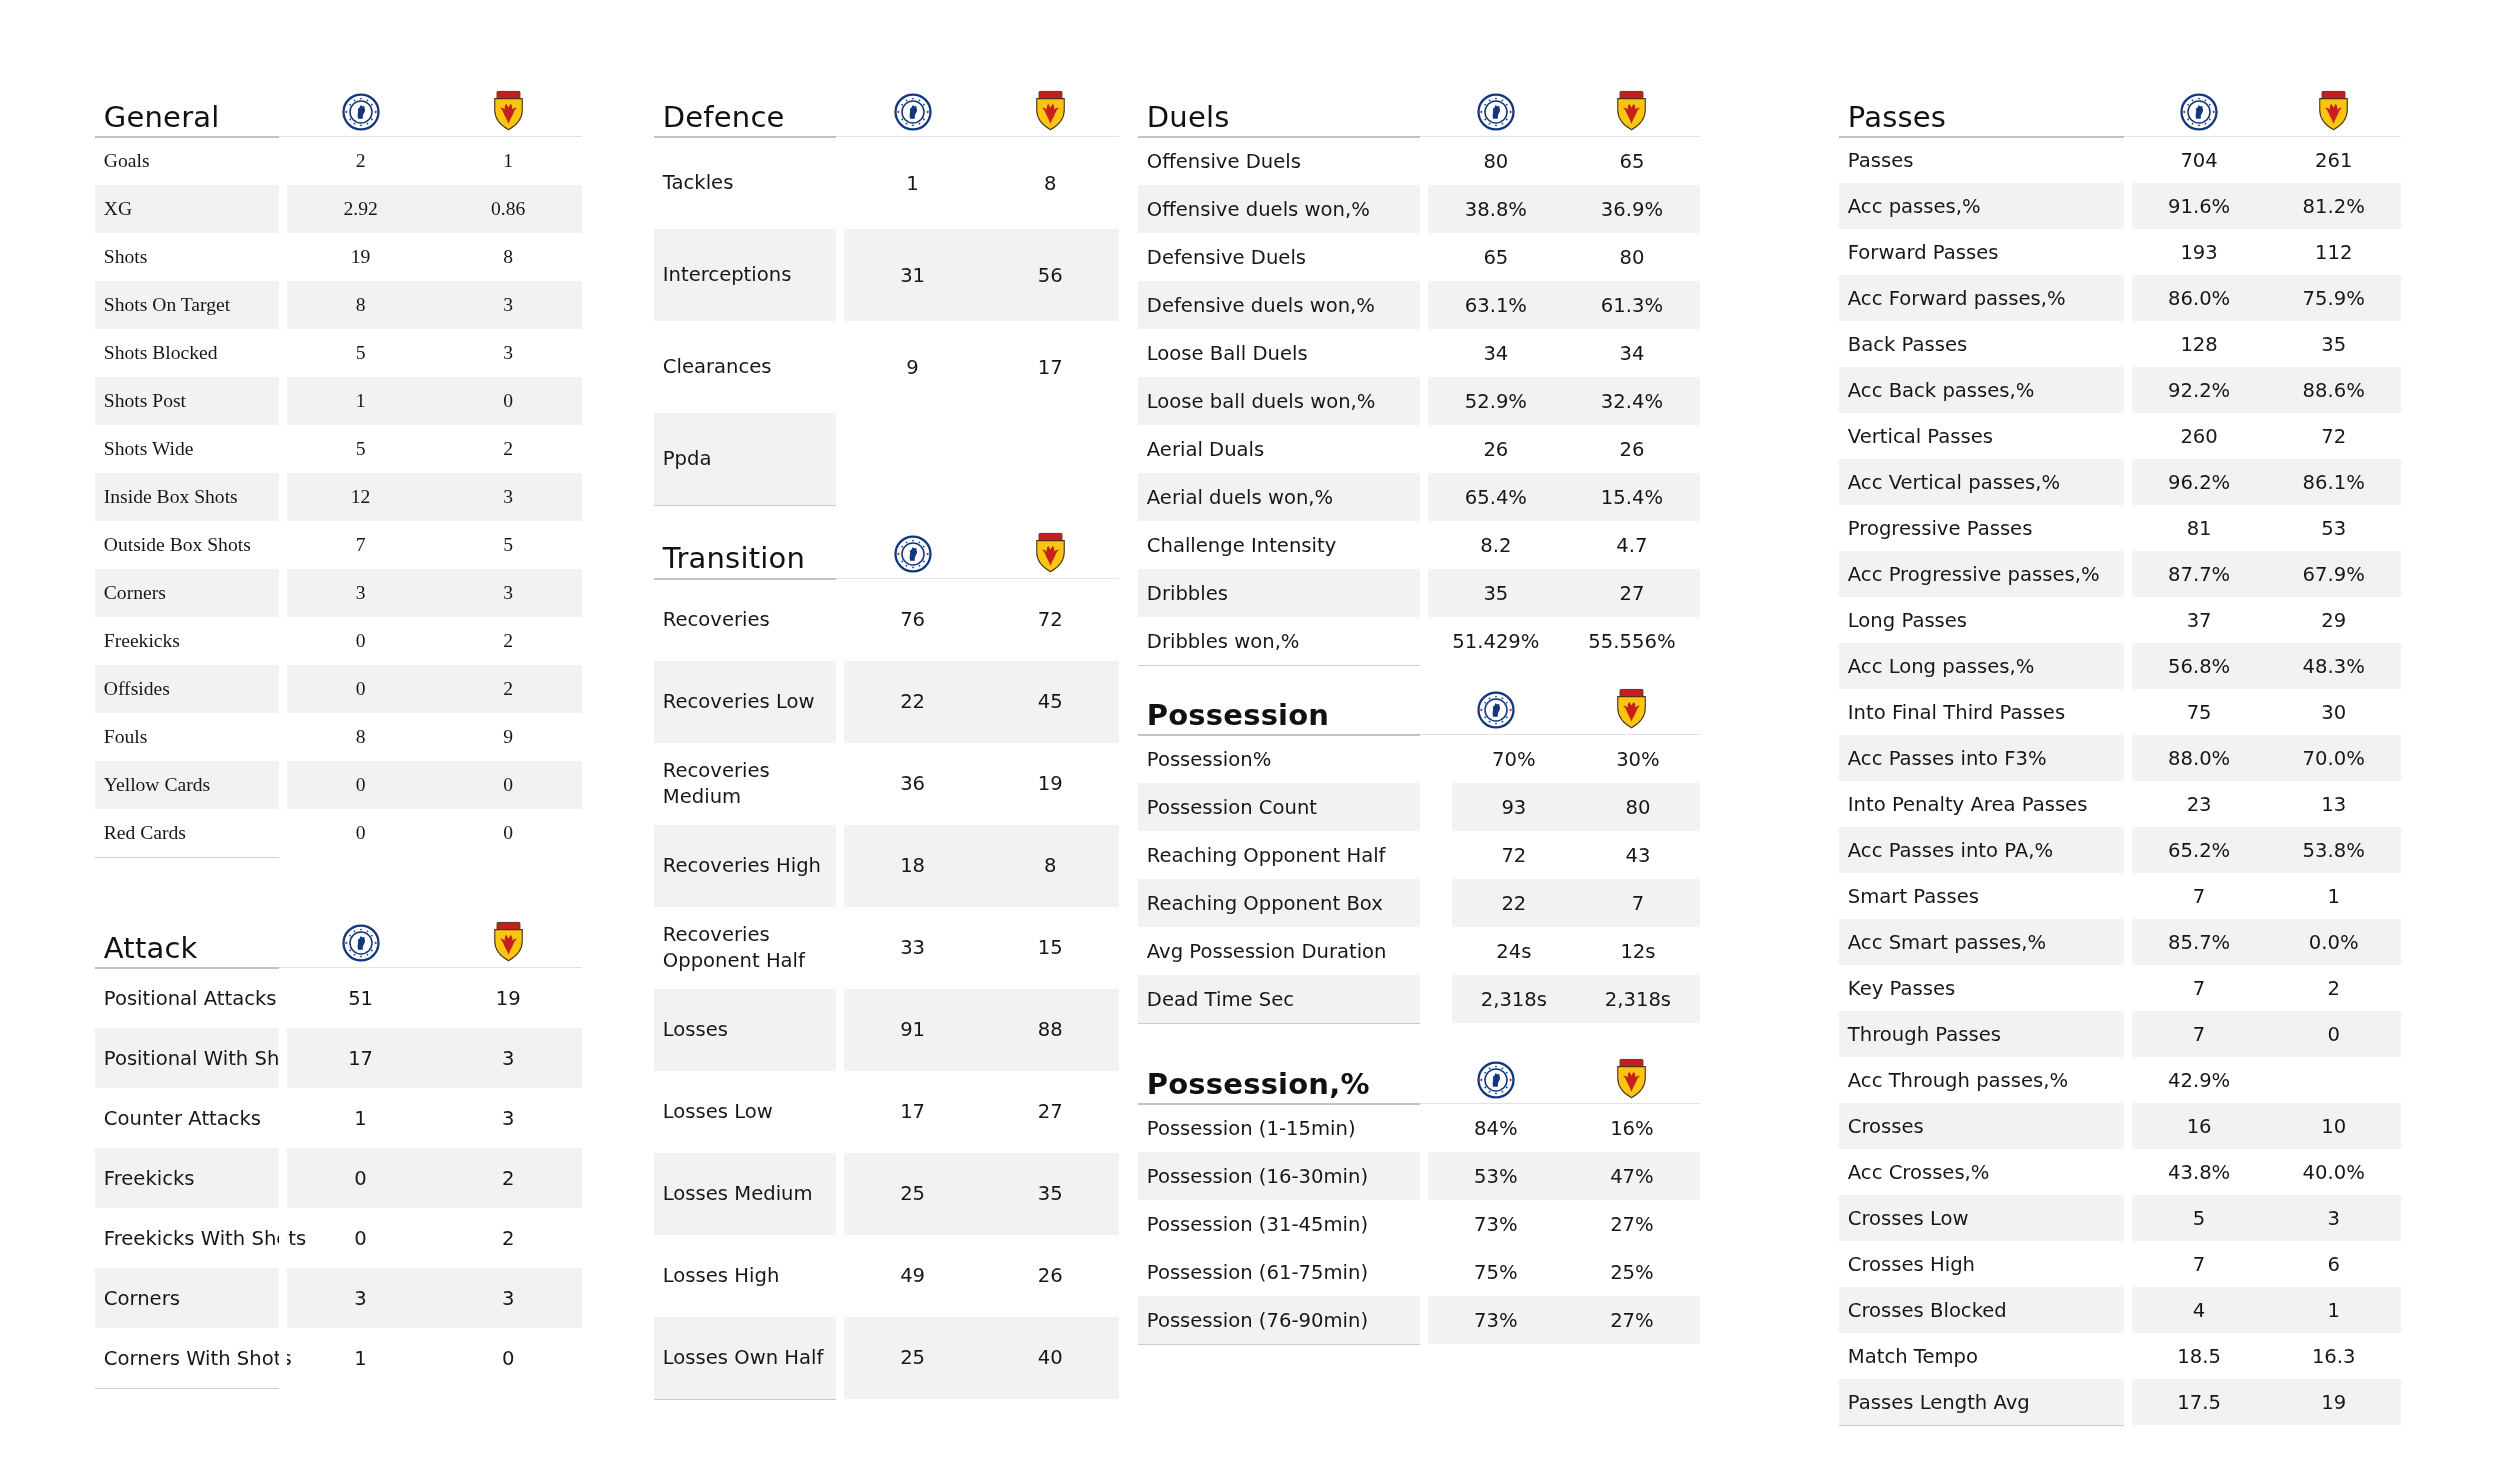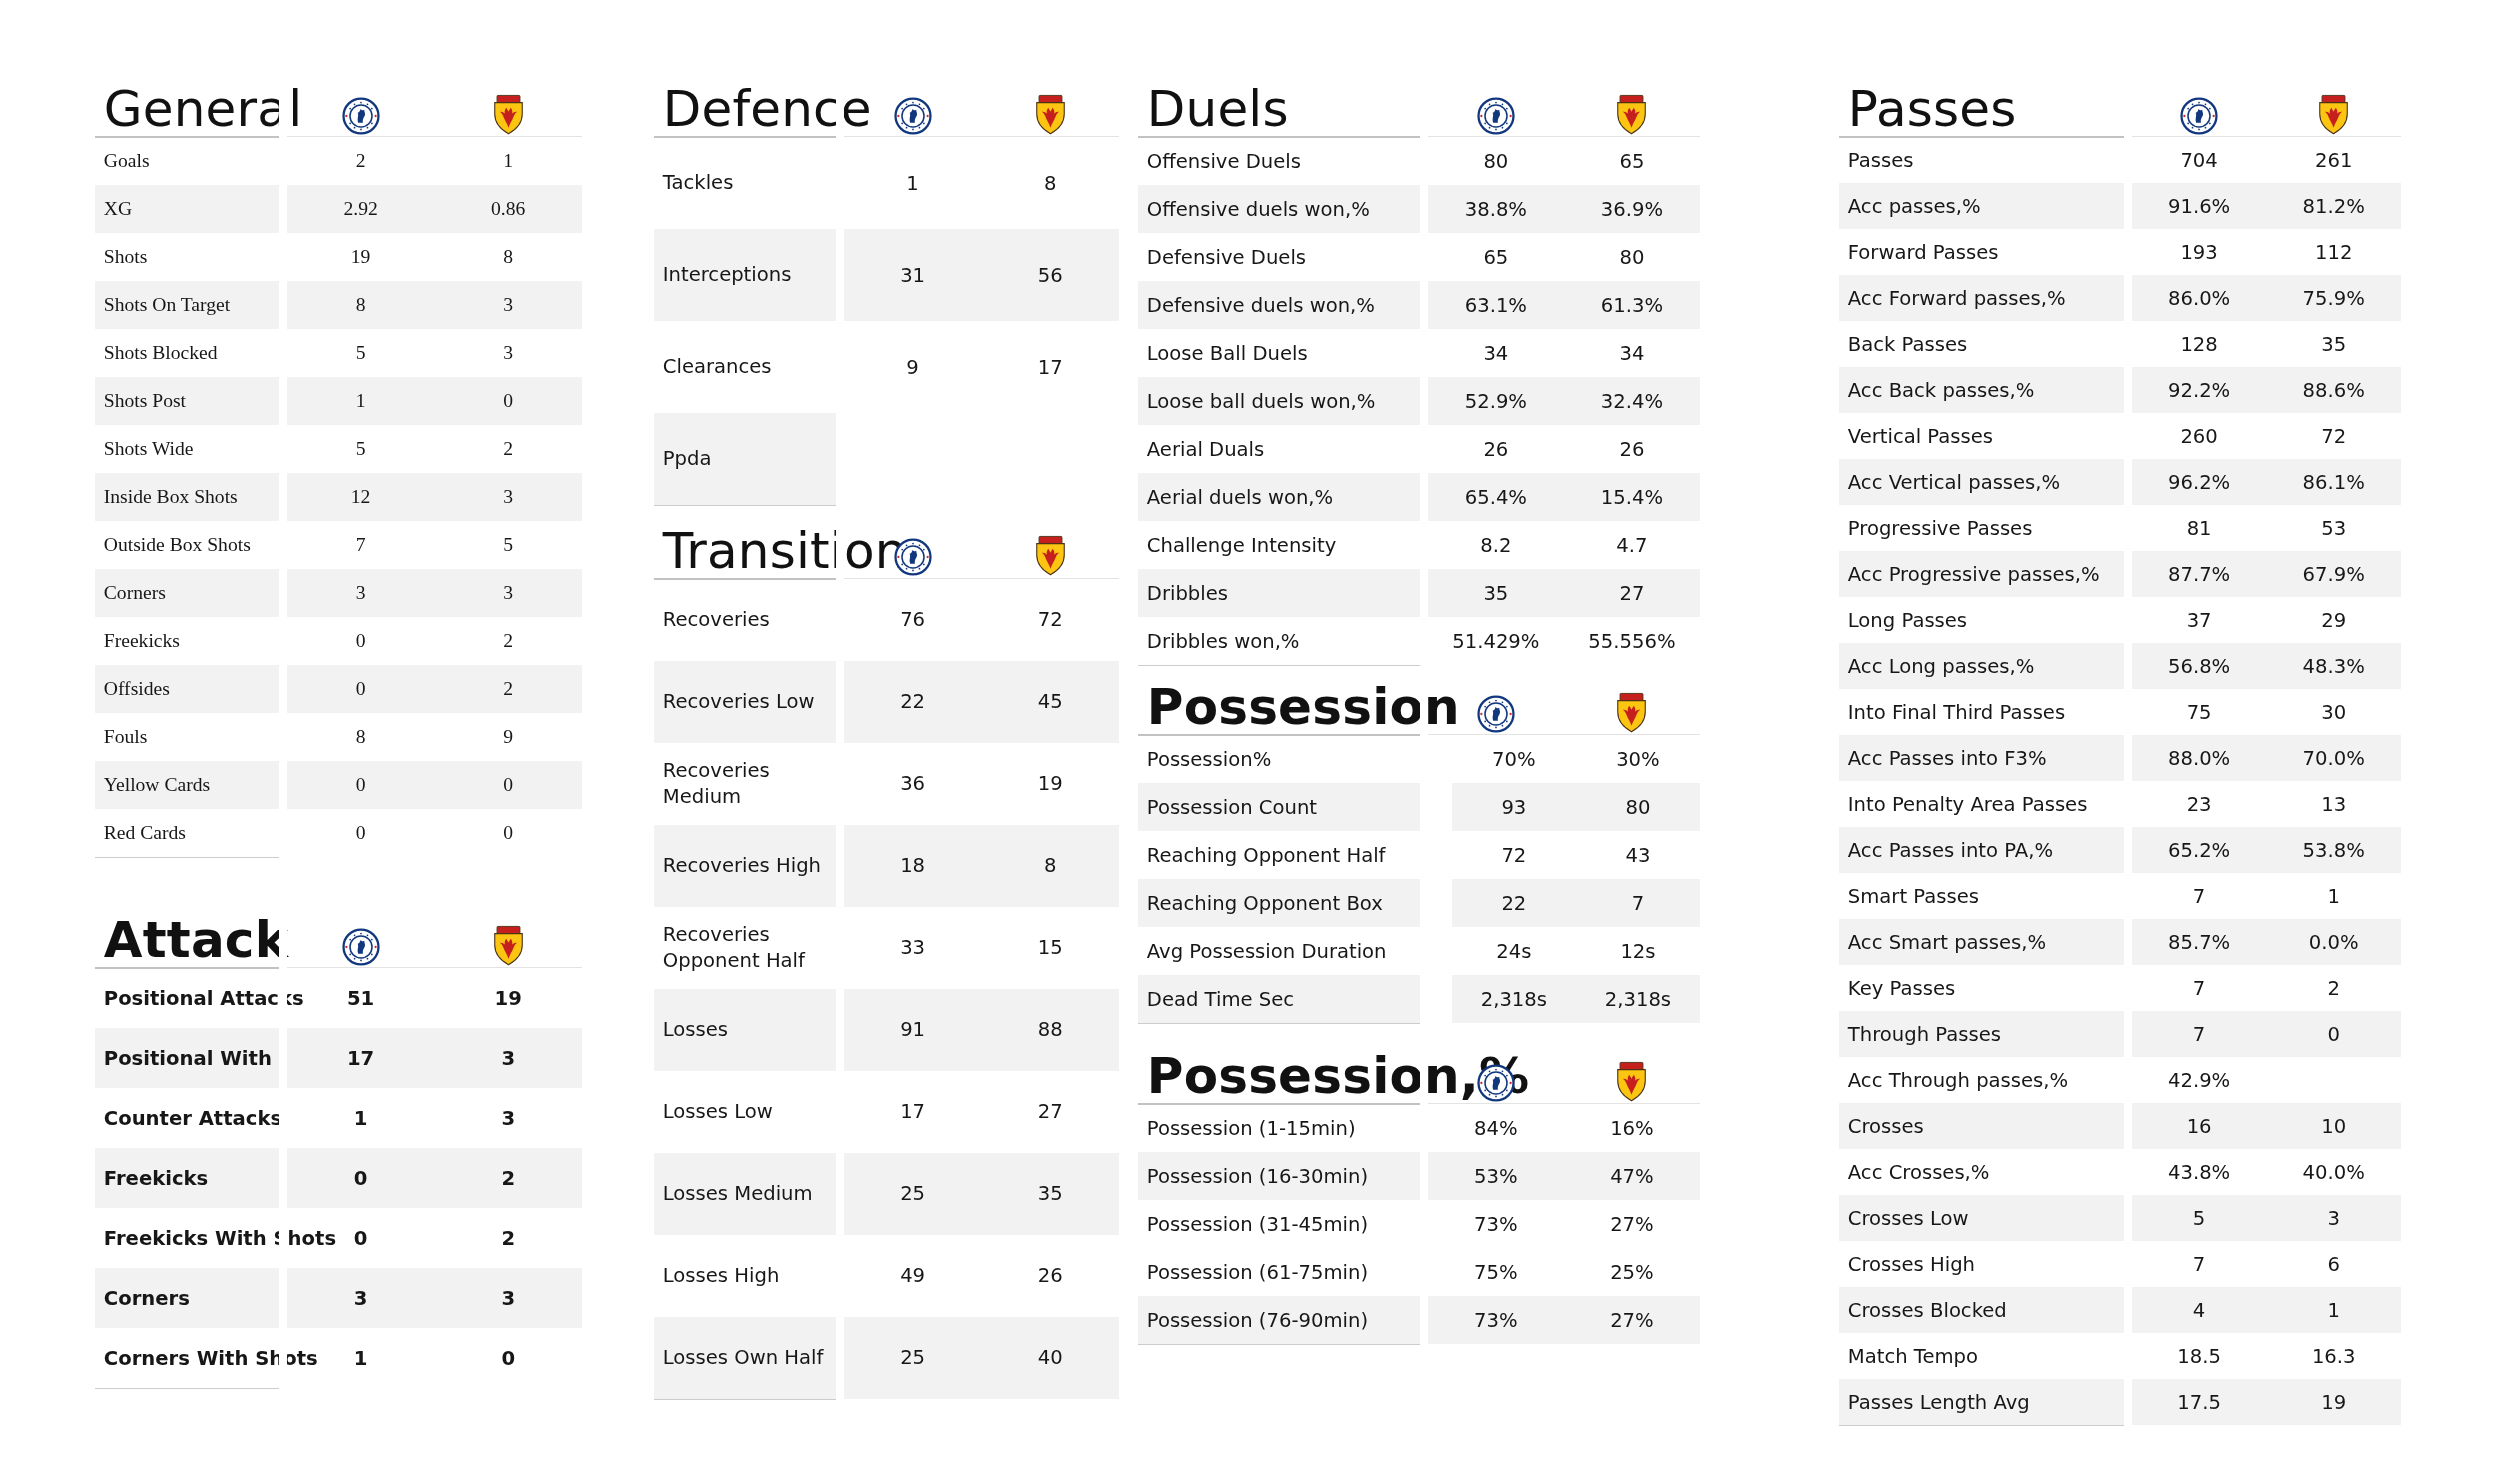--- a/index.html
+++ b/index.html
@@ -28,7 +28,7 @@
     content:"";position:absolute;left:0;bottom:-2px;width:var(--lw);height:2px;background:#c2c2c2;
   }
   .sec-title-cell{display:flex;align-items:flex-end;padding:0 0 3.9px 8.8px;overflow:visible;}
-  .sec-title{font-size:50px;line-height:1.05;white-space:nowrap;letter-spacing:0.2px;color:#111;}
+  .sec-title{font-size:29px;line-height:1.05;white-space:nowrap;letter-spacing:0.2px;color:#111;}
   .section.bold-title .sec-title{font-weight:700;}
   .logos{display:grid;grid-template-columns:1fr 1fr;align-items:end;justify-items:center;padding-bottom:4.9px;}
   .logo{display:inline-flex;}

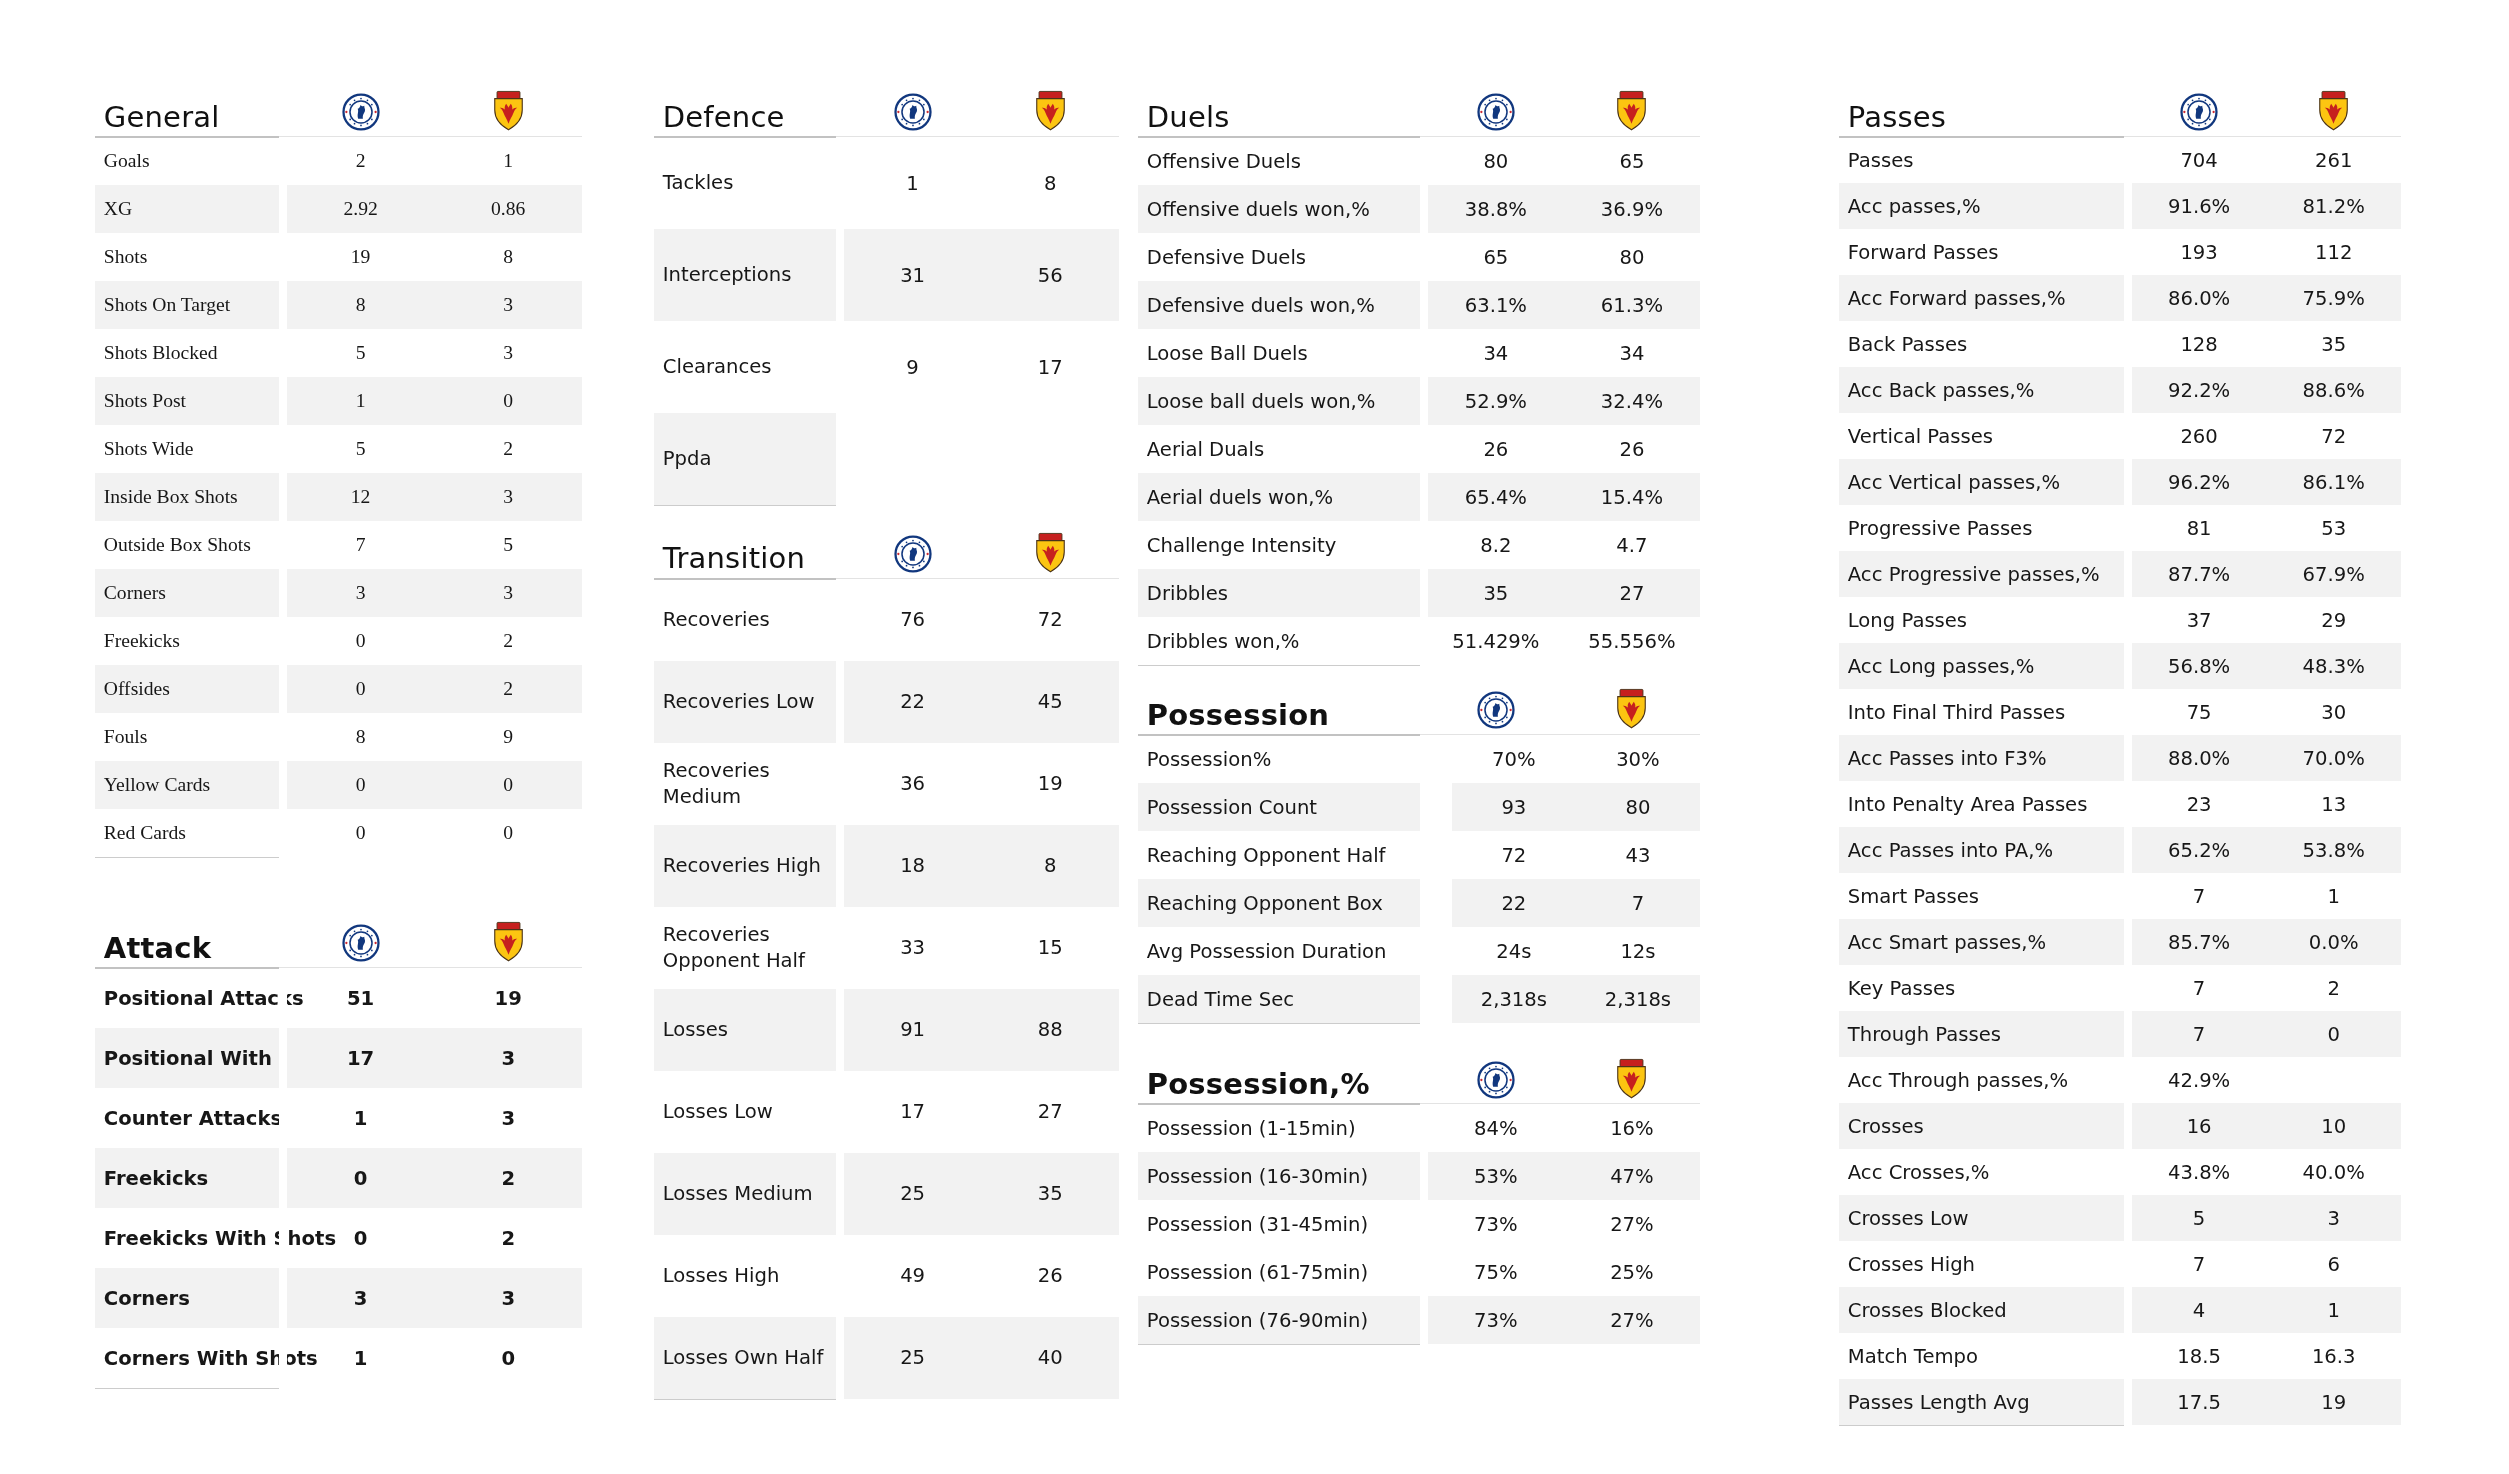--- a/index.html
+++ b/index.html
@@ -15,7 +15,7 @@
   .col4{left:1839px;width:562px;--lw:285px;}
 
   .section{display:block;}
-  .s-attack{margin-top:57px;font-weight:bold;}
+  .s-attack{margin-top:57px;}
   .s-transition{margin-top:19.6px;}
   .s-possession{margin-top:16px;}
   .s-possession-pct{margin-top:27.4px;}

